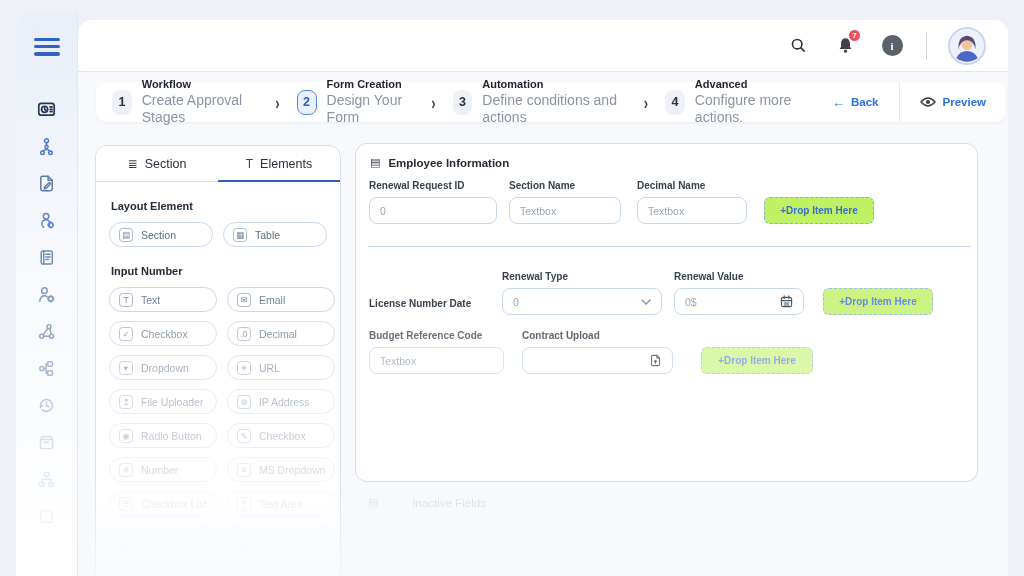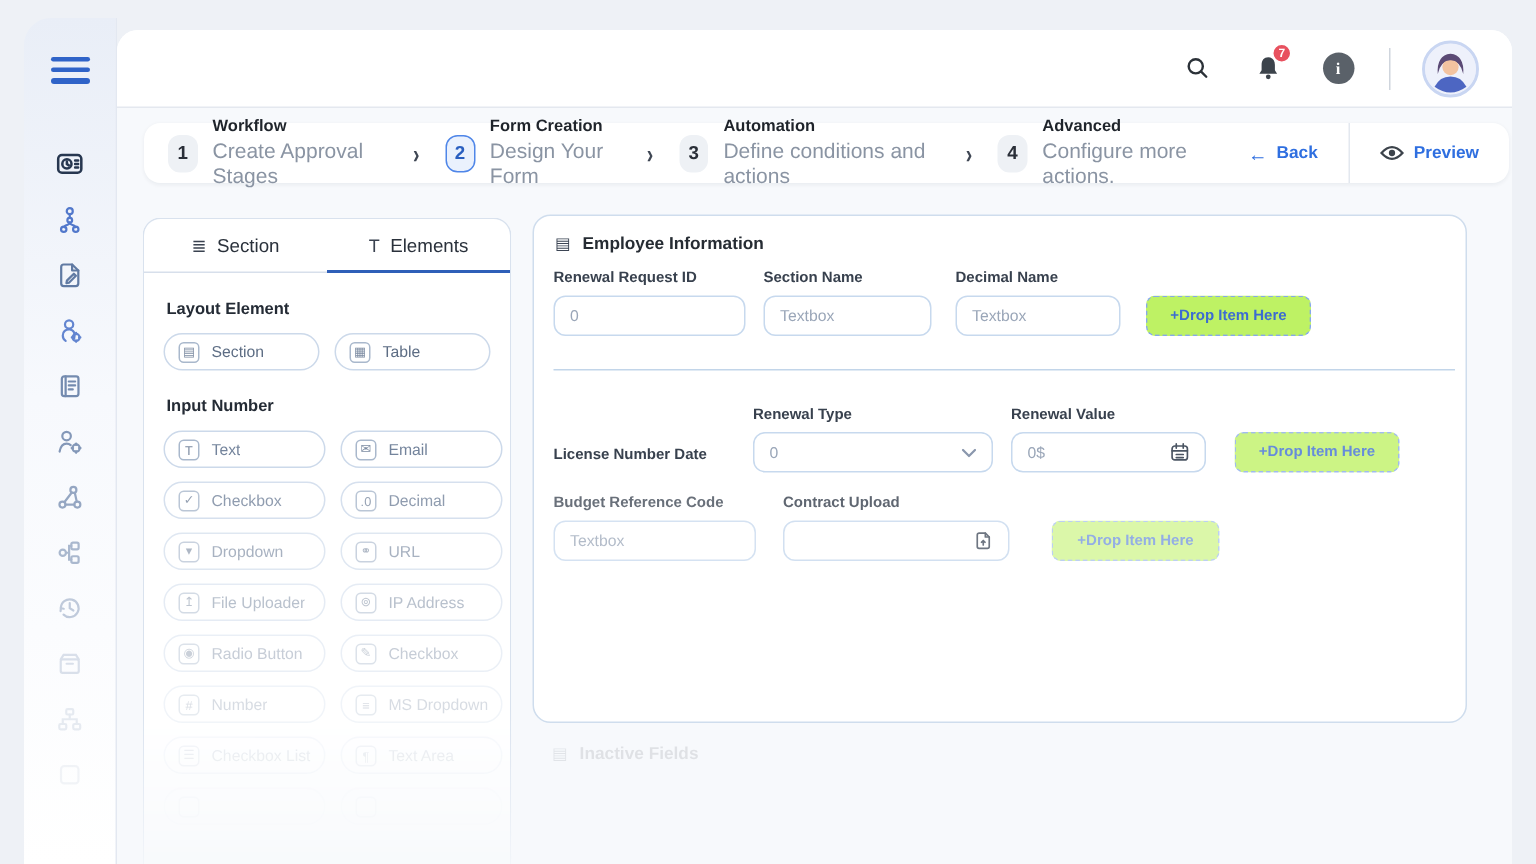--- a/index.html
+++ b/index.html
@@ -100,7 +100,7 @@
 
   .ghost-section { position:absolute; left:290px; top:424px; display:flex; align-items:center; gap:8px; opacity:.11; }
   .ghost-ic { font-size:11px; color:#3c4554; }
-  .ghost-label { font-size:11.5px; font-weight:700; color:#262c33; }
+  .ghost-label { font-size:11.5px; font-weight:400; color:#262c33;margin-left:26px; }
 
   svg { display:block; }
 </style>

